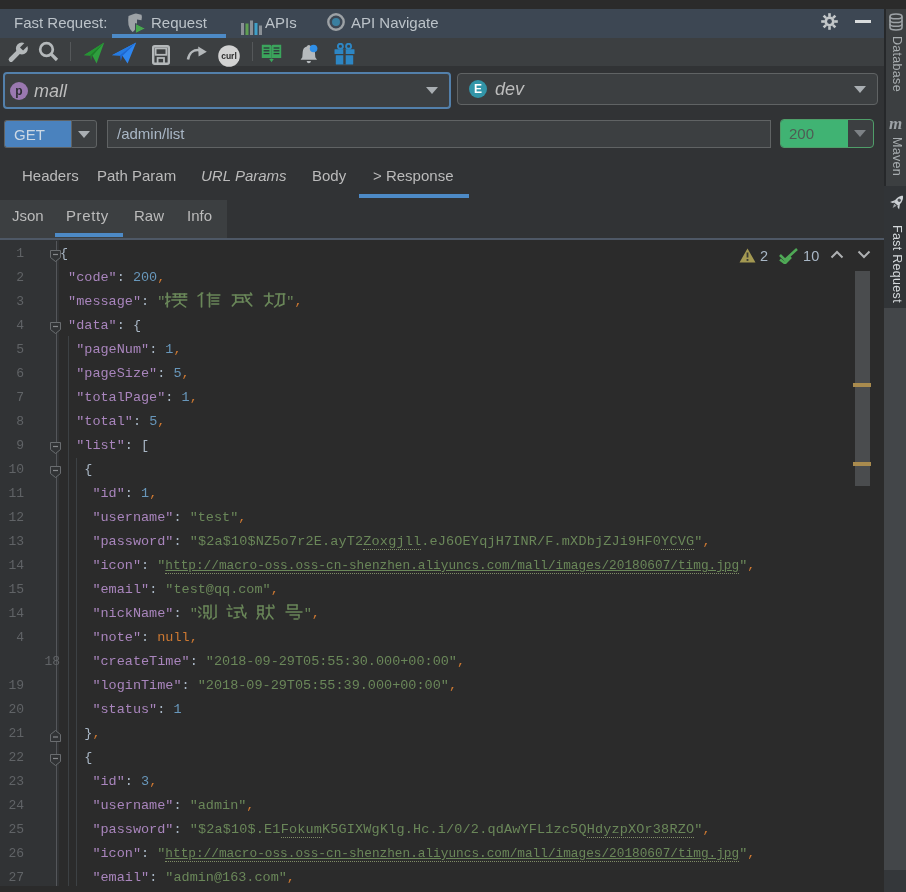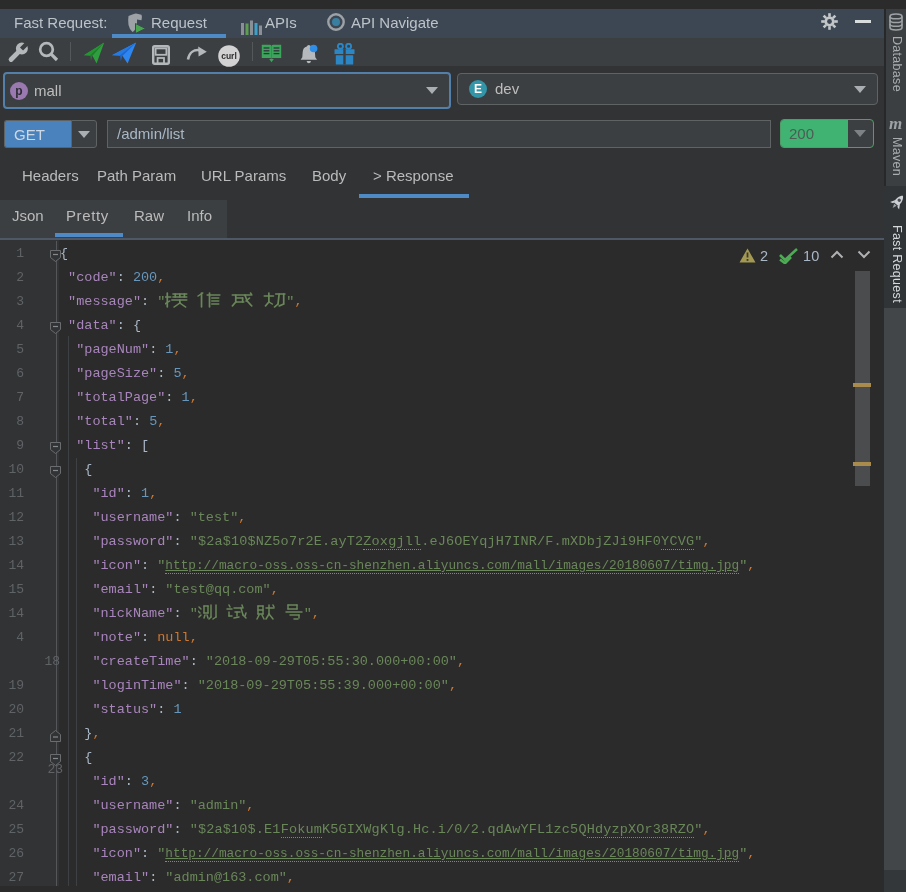--- a/index.html
+++ b/index.html
@@ -19,7 +19,7 @@
   #dev{left:457px;top:73px;width:419px;height:30px;border:1px solid #606364;}
   .cir{position:absolute;border-radius:50%;width:18px;height:18px;top:50%;margin-top:-9px;
        text-align:center;font-weight:bold;font-size:12px;line-height:18px;color:#2d2d33;}
-  .cmbtxt{position:absolute;color:#bdbdbd;font-size:15px;top:50%;margin-top:-9px;line-height:18px;}
+  .cmbtxt{position:absolute;color:#bdbdbd;font-size:18px;top:50%;margin-top:-9px;line-height:18px;font-style:italic;}
   .arr{position:absolute;width:0;height:0;border-left:6.5px solid transparent;
        border-right:6.5px solid transparent;border-top:7.5px solid #a9aeb2;top:50%;margin-top:-3.5px;}
   

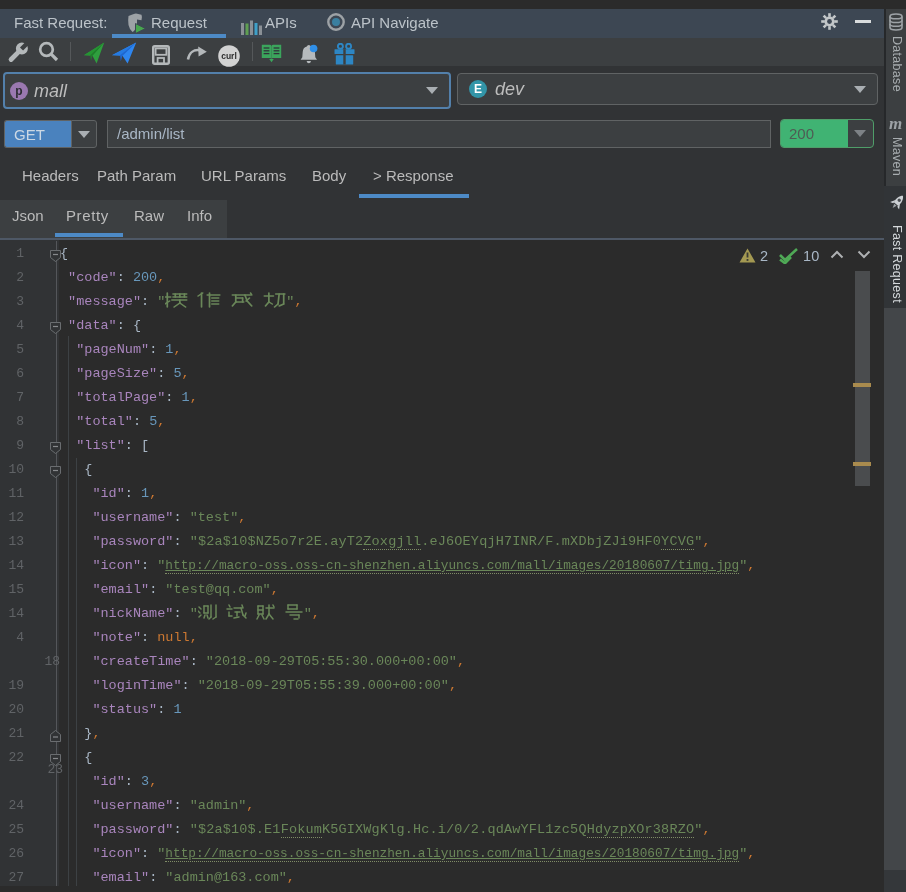--- a/index.html
+++ b/index.html
@@ -216,7 +216,7 @@
 
 <span class="tab1" style="left:22px;">Headers</span>
 <span class="tab1" style="left:97px;">Path Param</span>
-<span class="tab1" style="left:201px;">URL Params</span>
+<span class="tab1" style="left:201px;font-style:italic;">URL Params</span>
 <span class="tab1" style="left:312px;">Body</span>
 <span class="tab1" style="left:373px;">&gt; Response</span>
 <div class="abs" id="resunderline"></div>

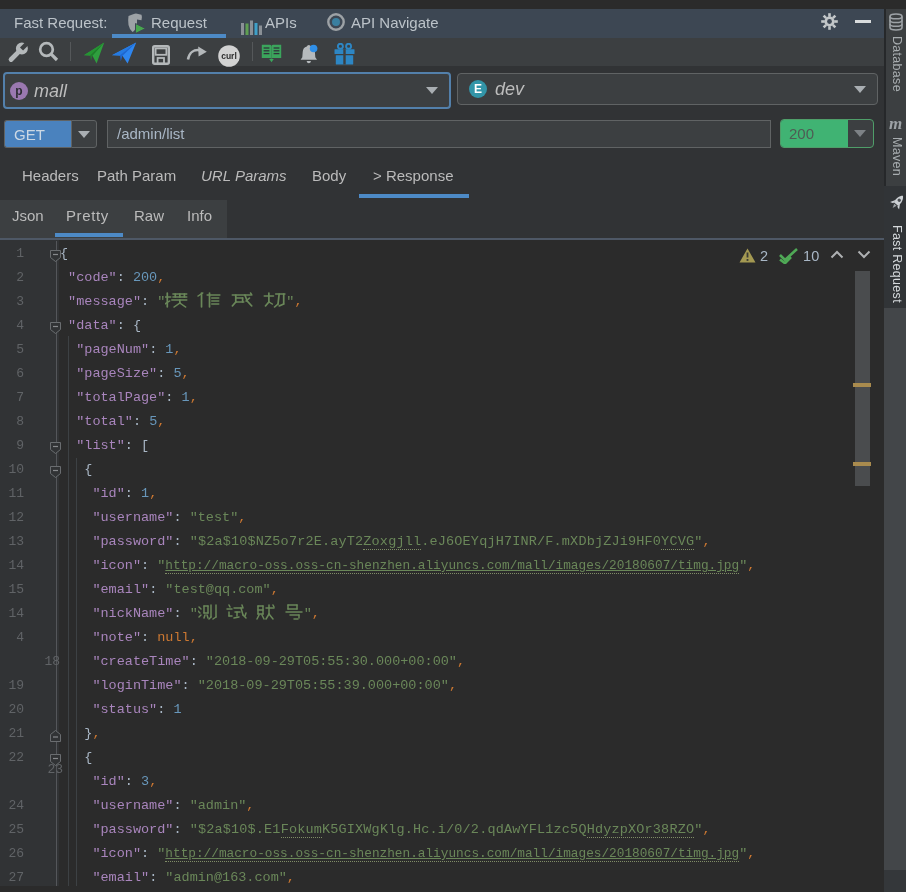--- a/index.html
+++ b/index.html
@@ -346,7 +346,7 @@
       <div class="lnum" style="top:456px;">20</div>
       <div class="lnum" style="top:480px;">21</div>
       <div class="lnum" style="top:504px;">22</div>
-      <div class="lnum" style="top:516px;margin-left:39px;">23</div>
+      <div class="lnum" style="top:528px;">23</div>
       <div class="lnum" style="top:552px;">24</div>
       <div class="lnum" style="top:576px;">25</div>
       <div class="lnum" style="top:600px;">26</div>

